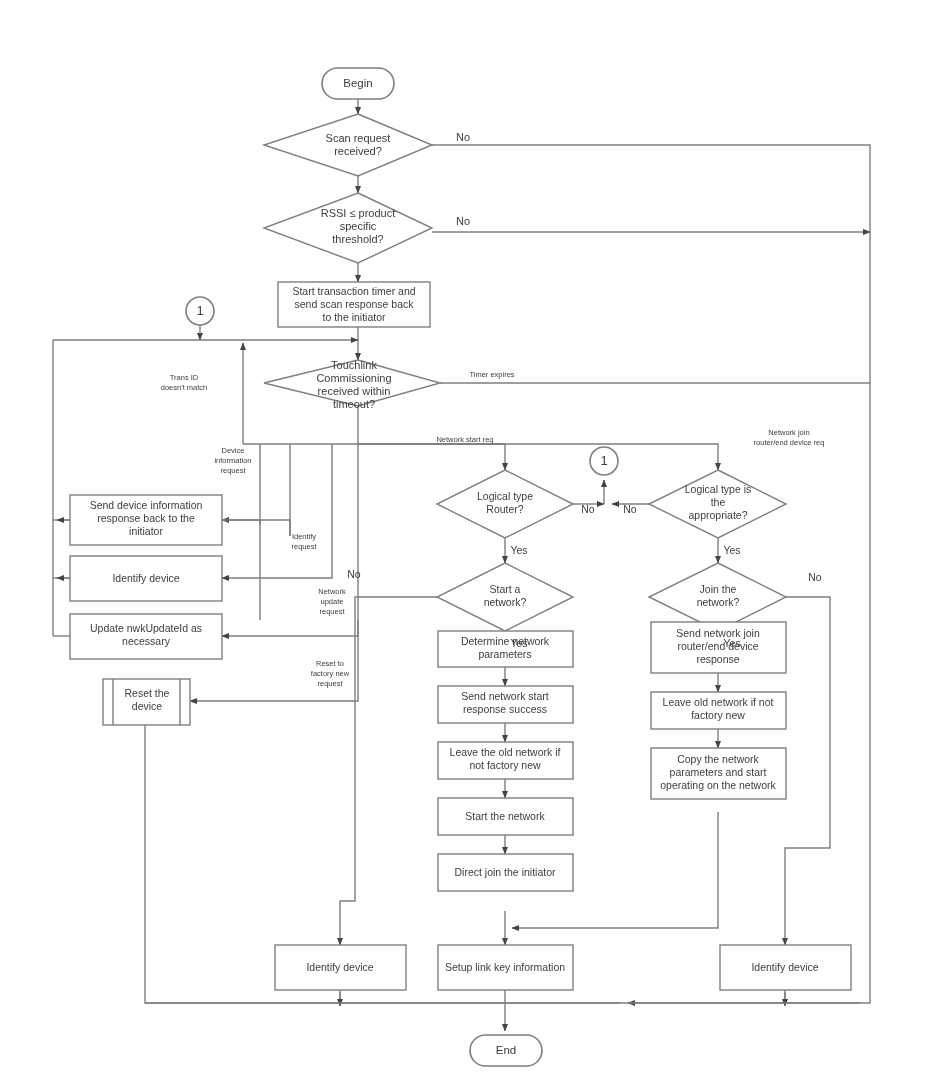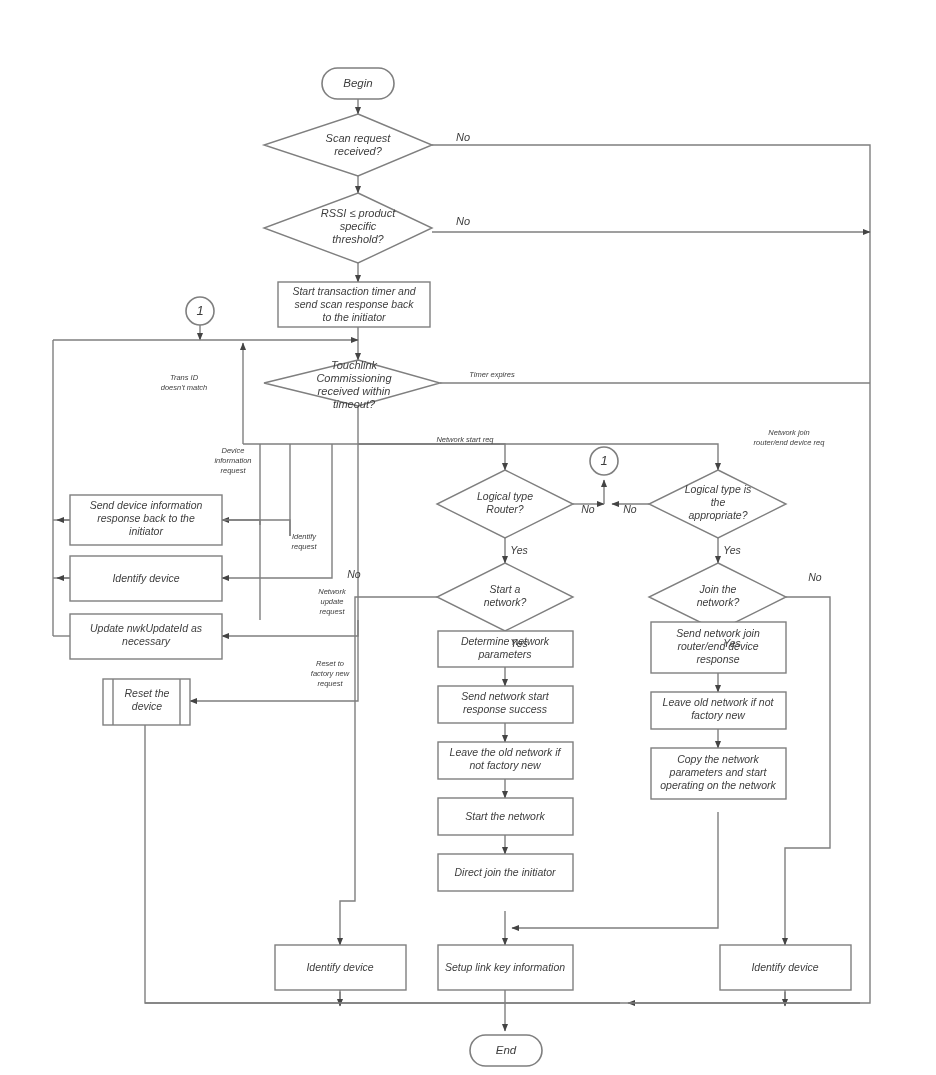--- a/index.html
+++ b/index.html
@@ -4,7 +4,7 @@
 <style>
   html,body{margin:0;padding:0;background:#ffffff;}
   body{font-family:"Liberation Sans","DejaVu Sans",sans-serif;}
-  #canvas{position:relative;width:936px;height:1075px;background:#ffffff;overflow:hidden;font-style:italic;}
+  #canvas{position:relative;width:936px;height:1075px;background:#ffffff;overflow:hidden;}
   svg.flow{position:absolute;top:0;left:0;width:936px;height:1075px;}
   .node-txt{font-family:"Liberation Sans","DejaVu Sans",sans-serif;fill:#3d3d3d;text-anchor:middle;dominant-baseline:middle;}
   .edge-lbl{font-family:"Liberation Sans","DejaVu Sans",sans-serif;fill:#3d3d3d;text-anchor:middle;dominant-baseline:middle;}

